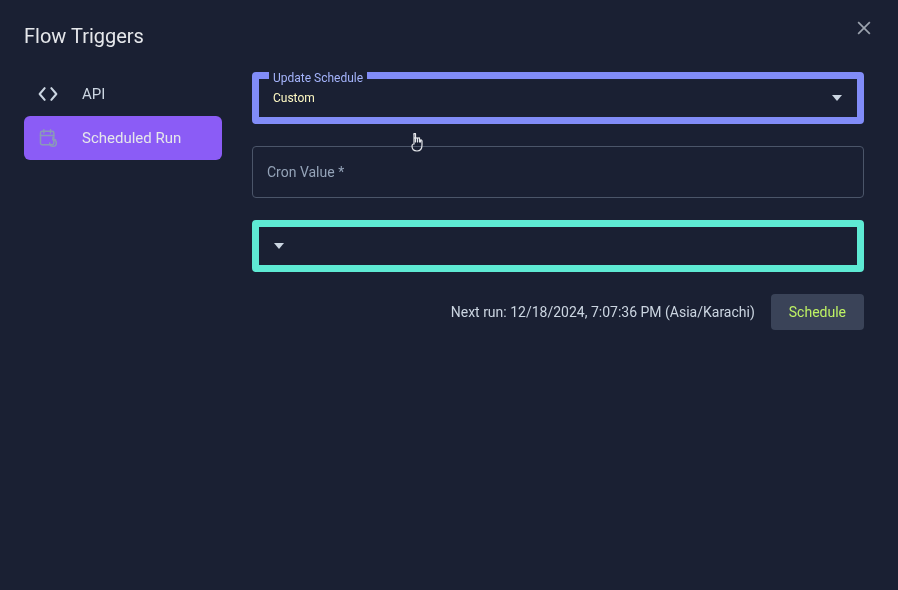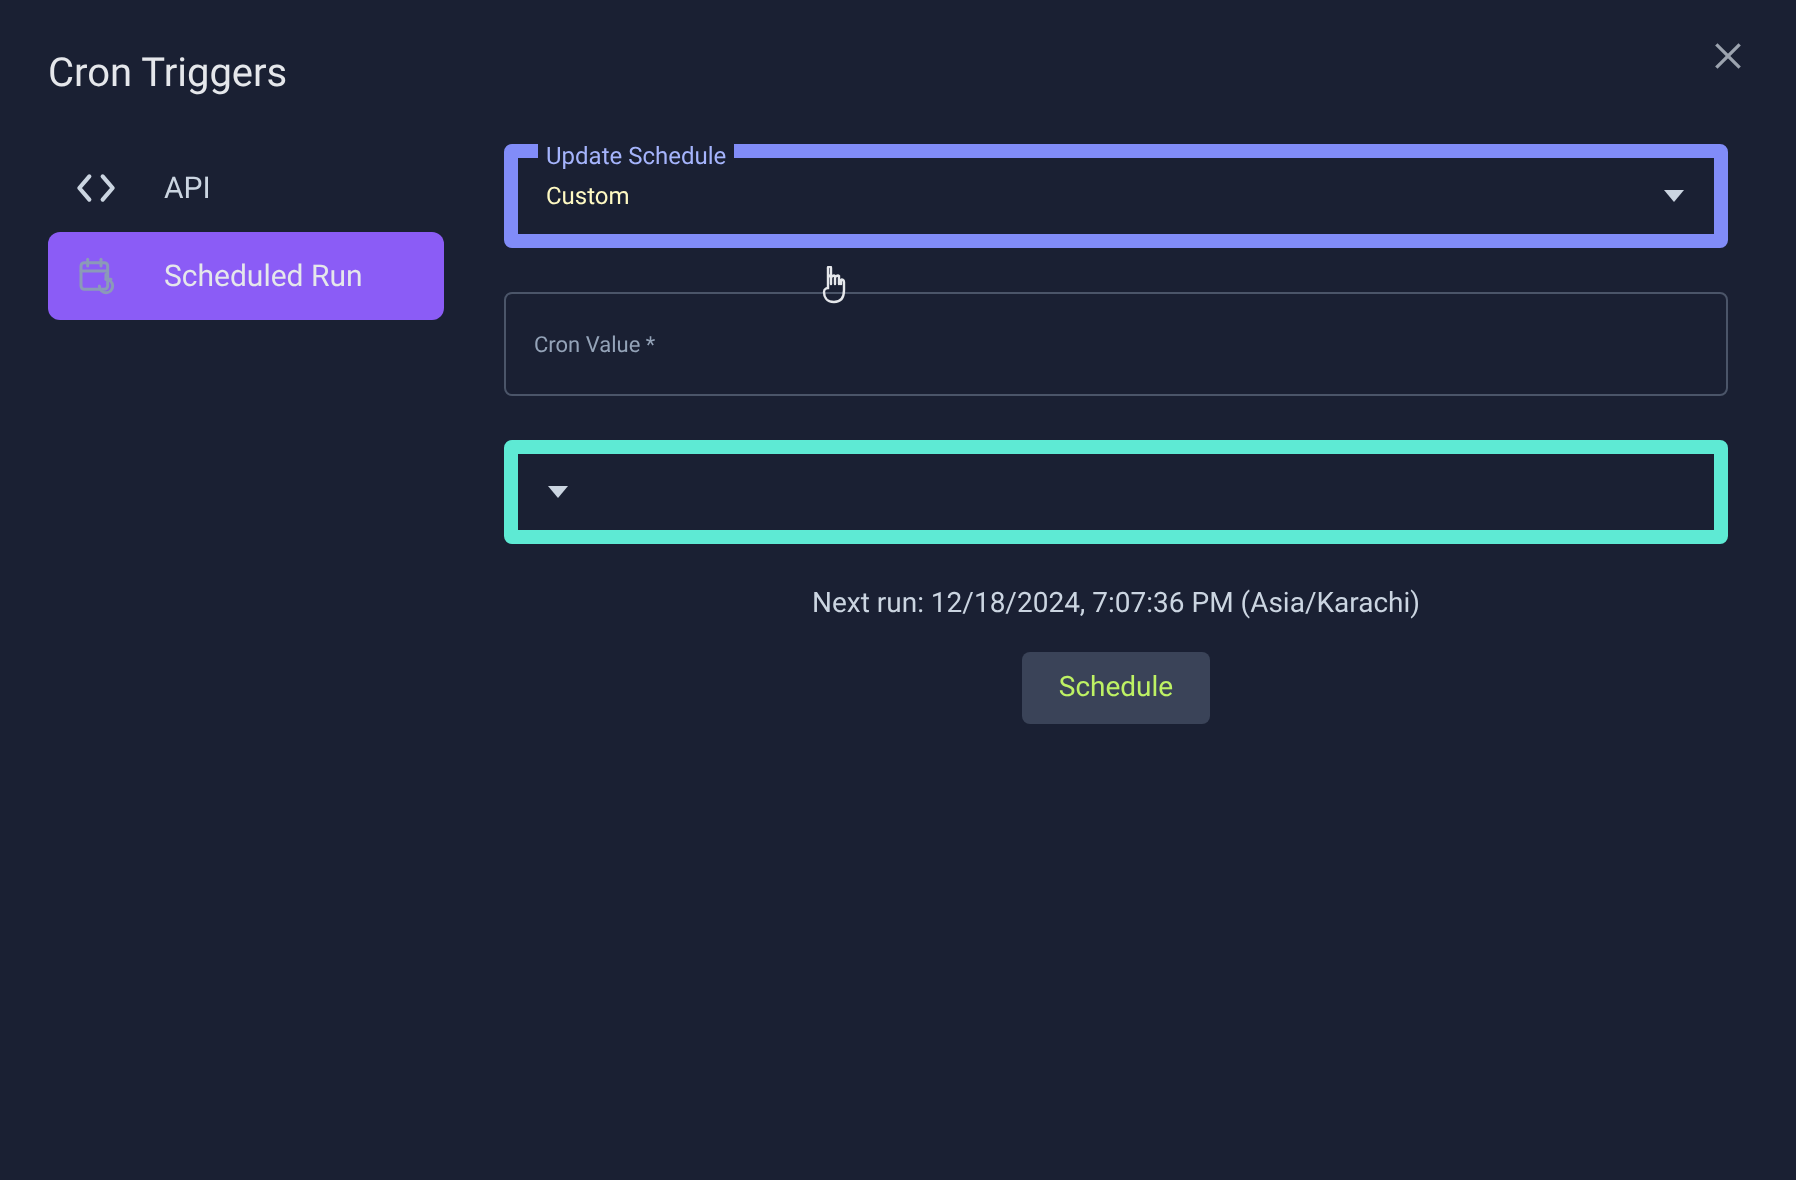--- a/index.html
+++ b/index.html
@@ -214,7 +214,7 @@
 
 <div class="modal">
 
-  <h2 class="modal-title">Cron Triggers</h2>
+  <h2 class="modal-title">Flow Triggers</h2>
 
   <div class="close-button">
     <span class="icon">

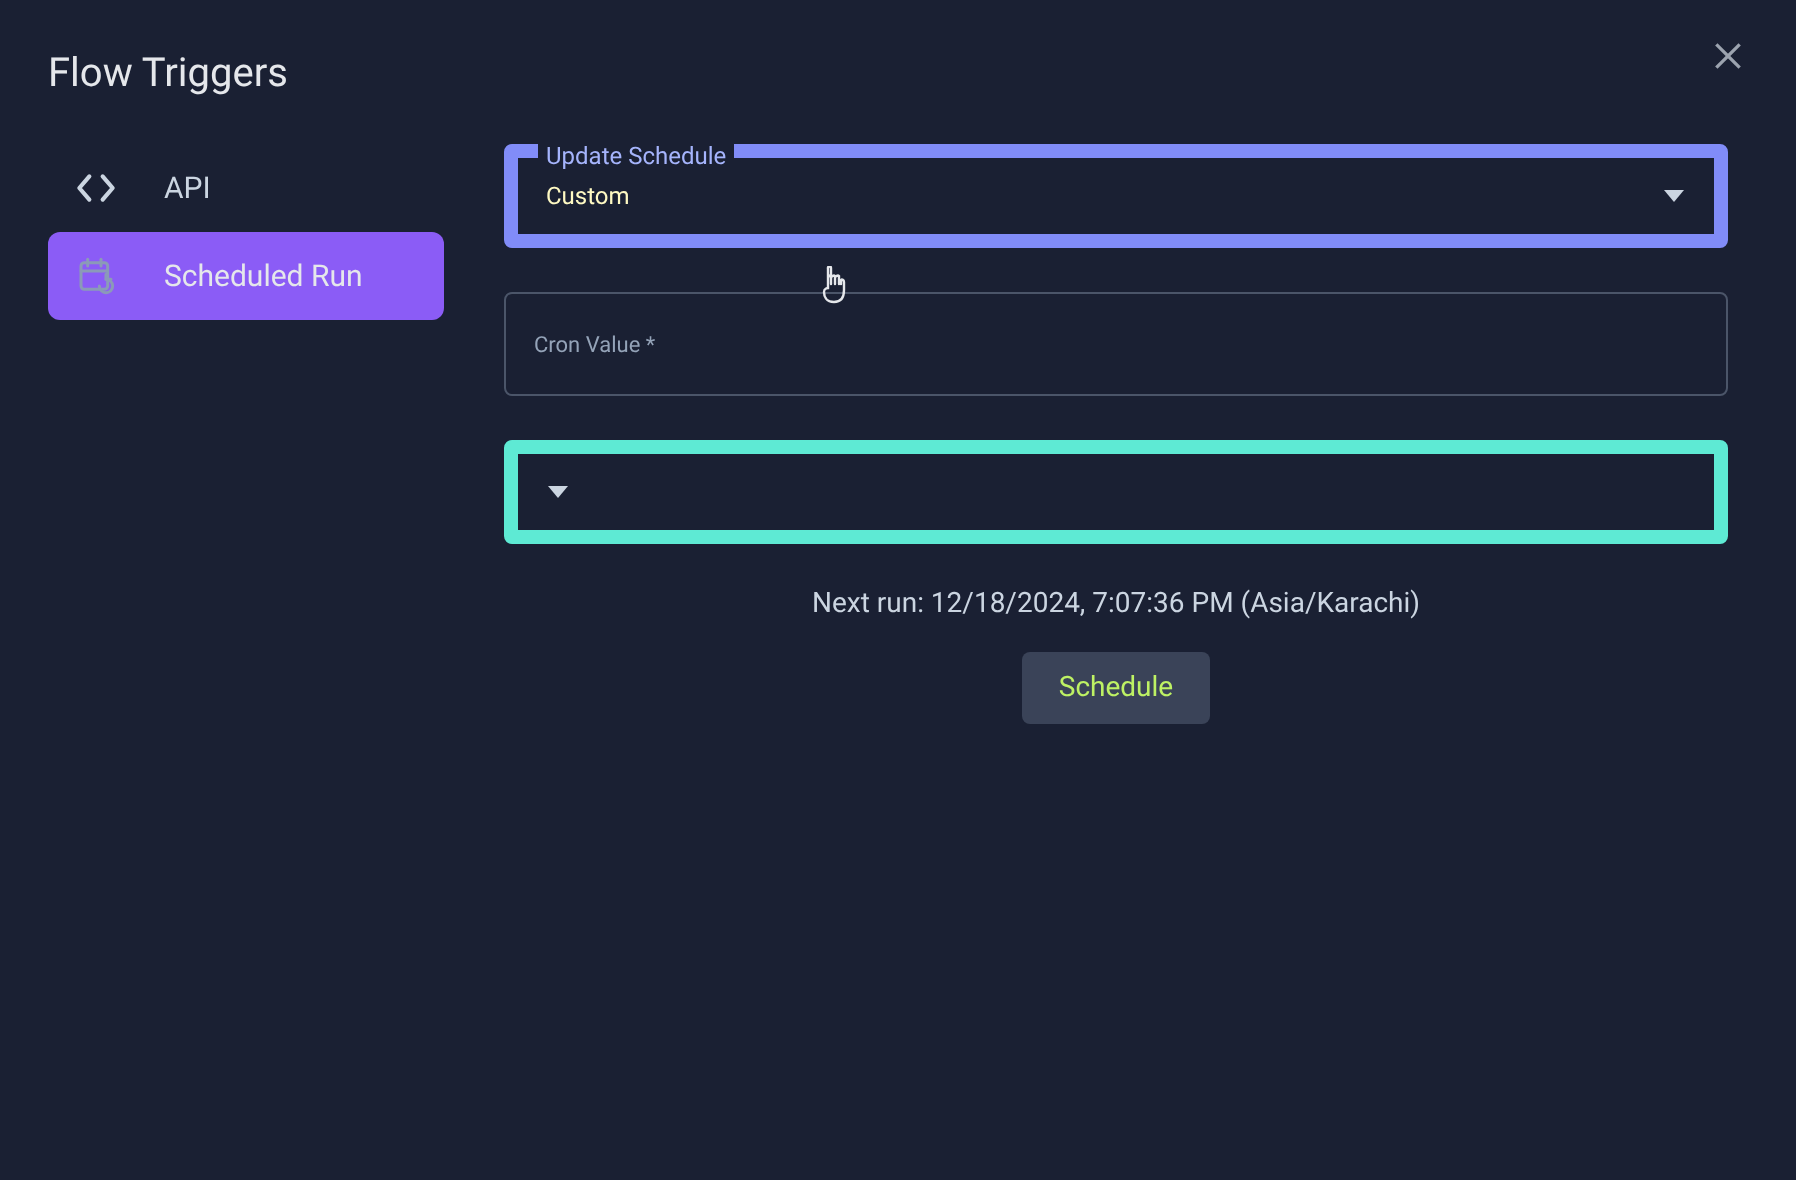--- a/index.html
+++ b/index.html
@@ -166,7 +166,7 @@
       border: none;
       outline: none;
       color: #ef4444;
-      font-size: 11px;
+      font-size: 14px;
       width: 100%;
       font-family: inherit;
     }

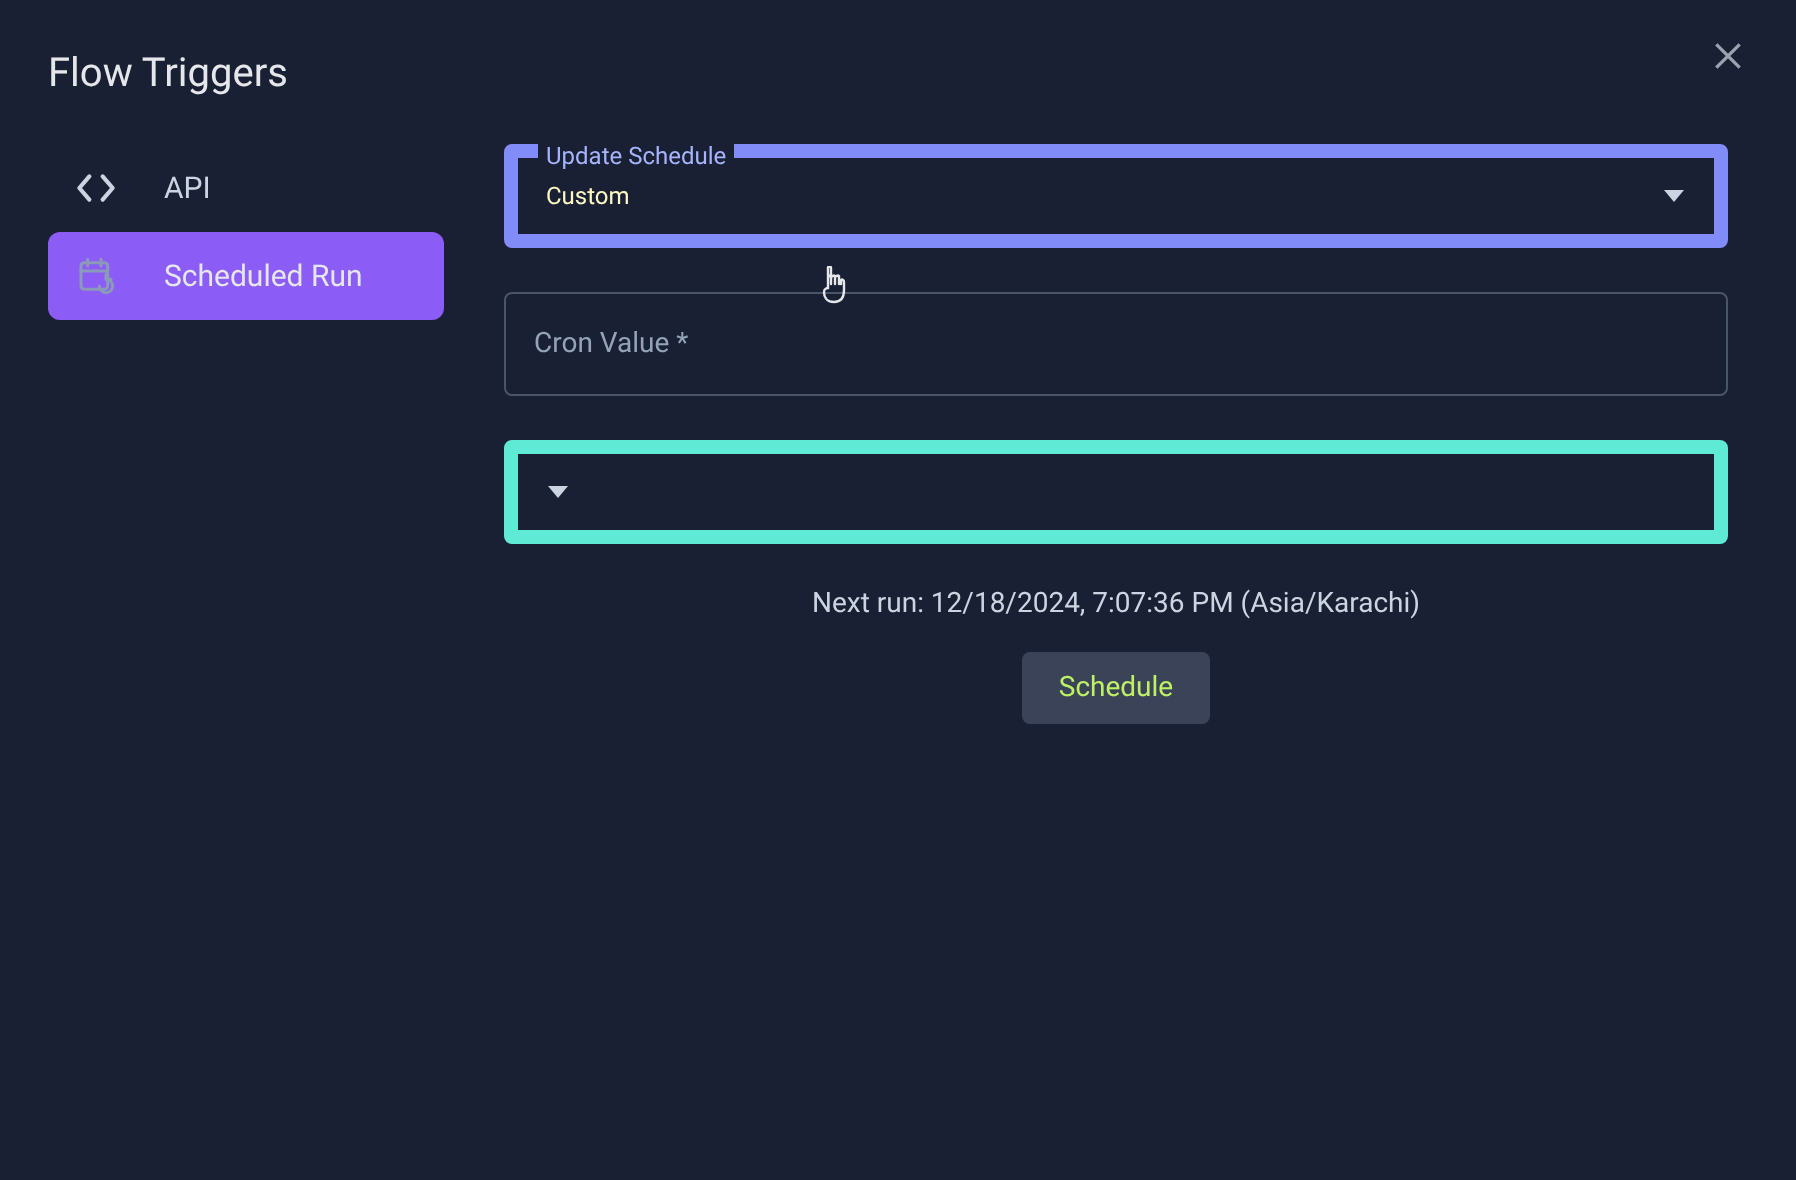--- a/index.html
+++ b/index.html
@@ -181,7 +181,6 @@
       justify-content: flex-end;
       gap: 16px;
       margin-top: 20px;
-      flex-direction: column;
     }
 
     .next-run-text {

